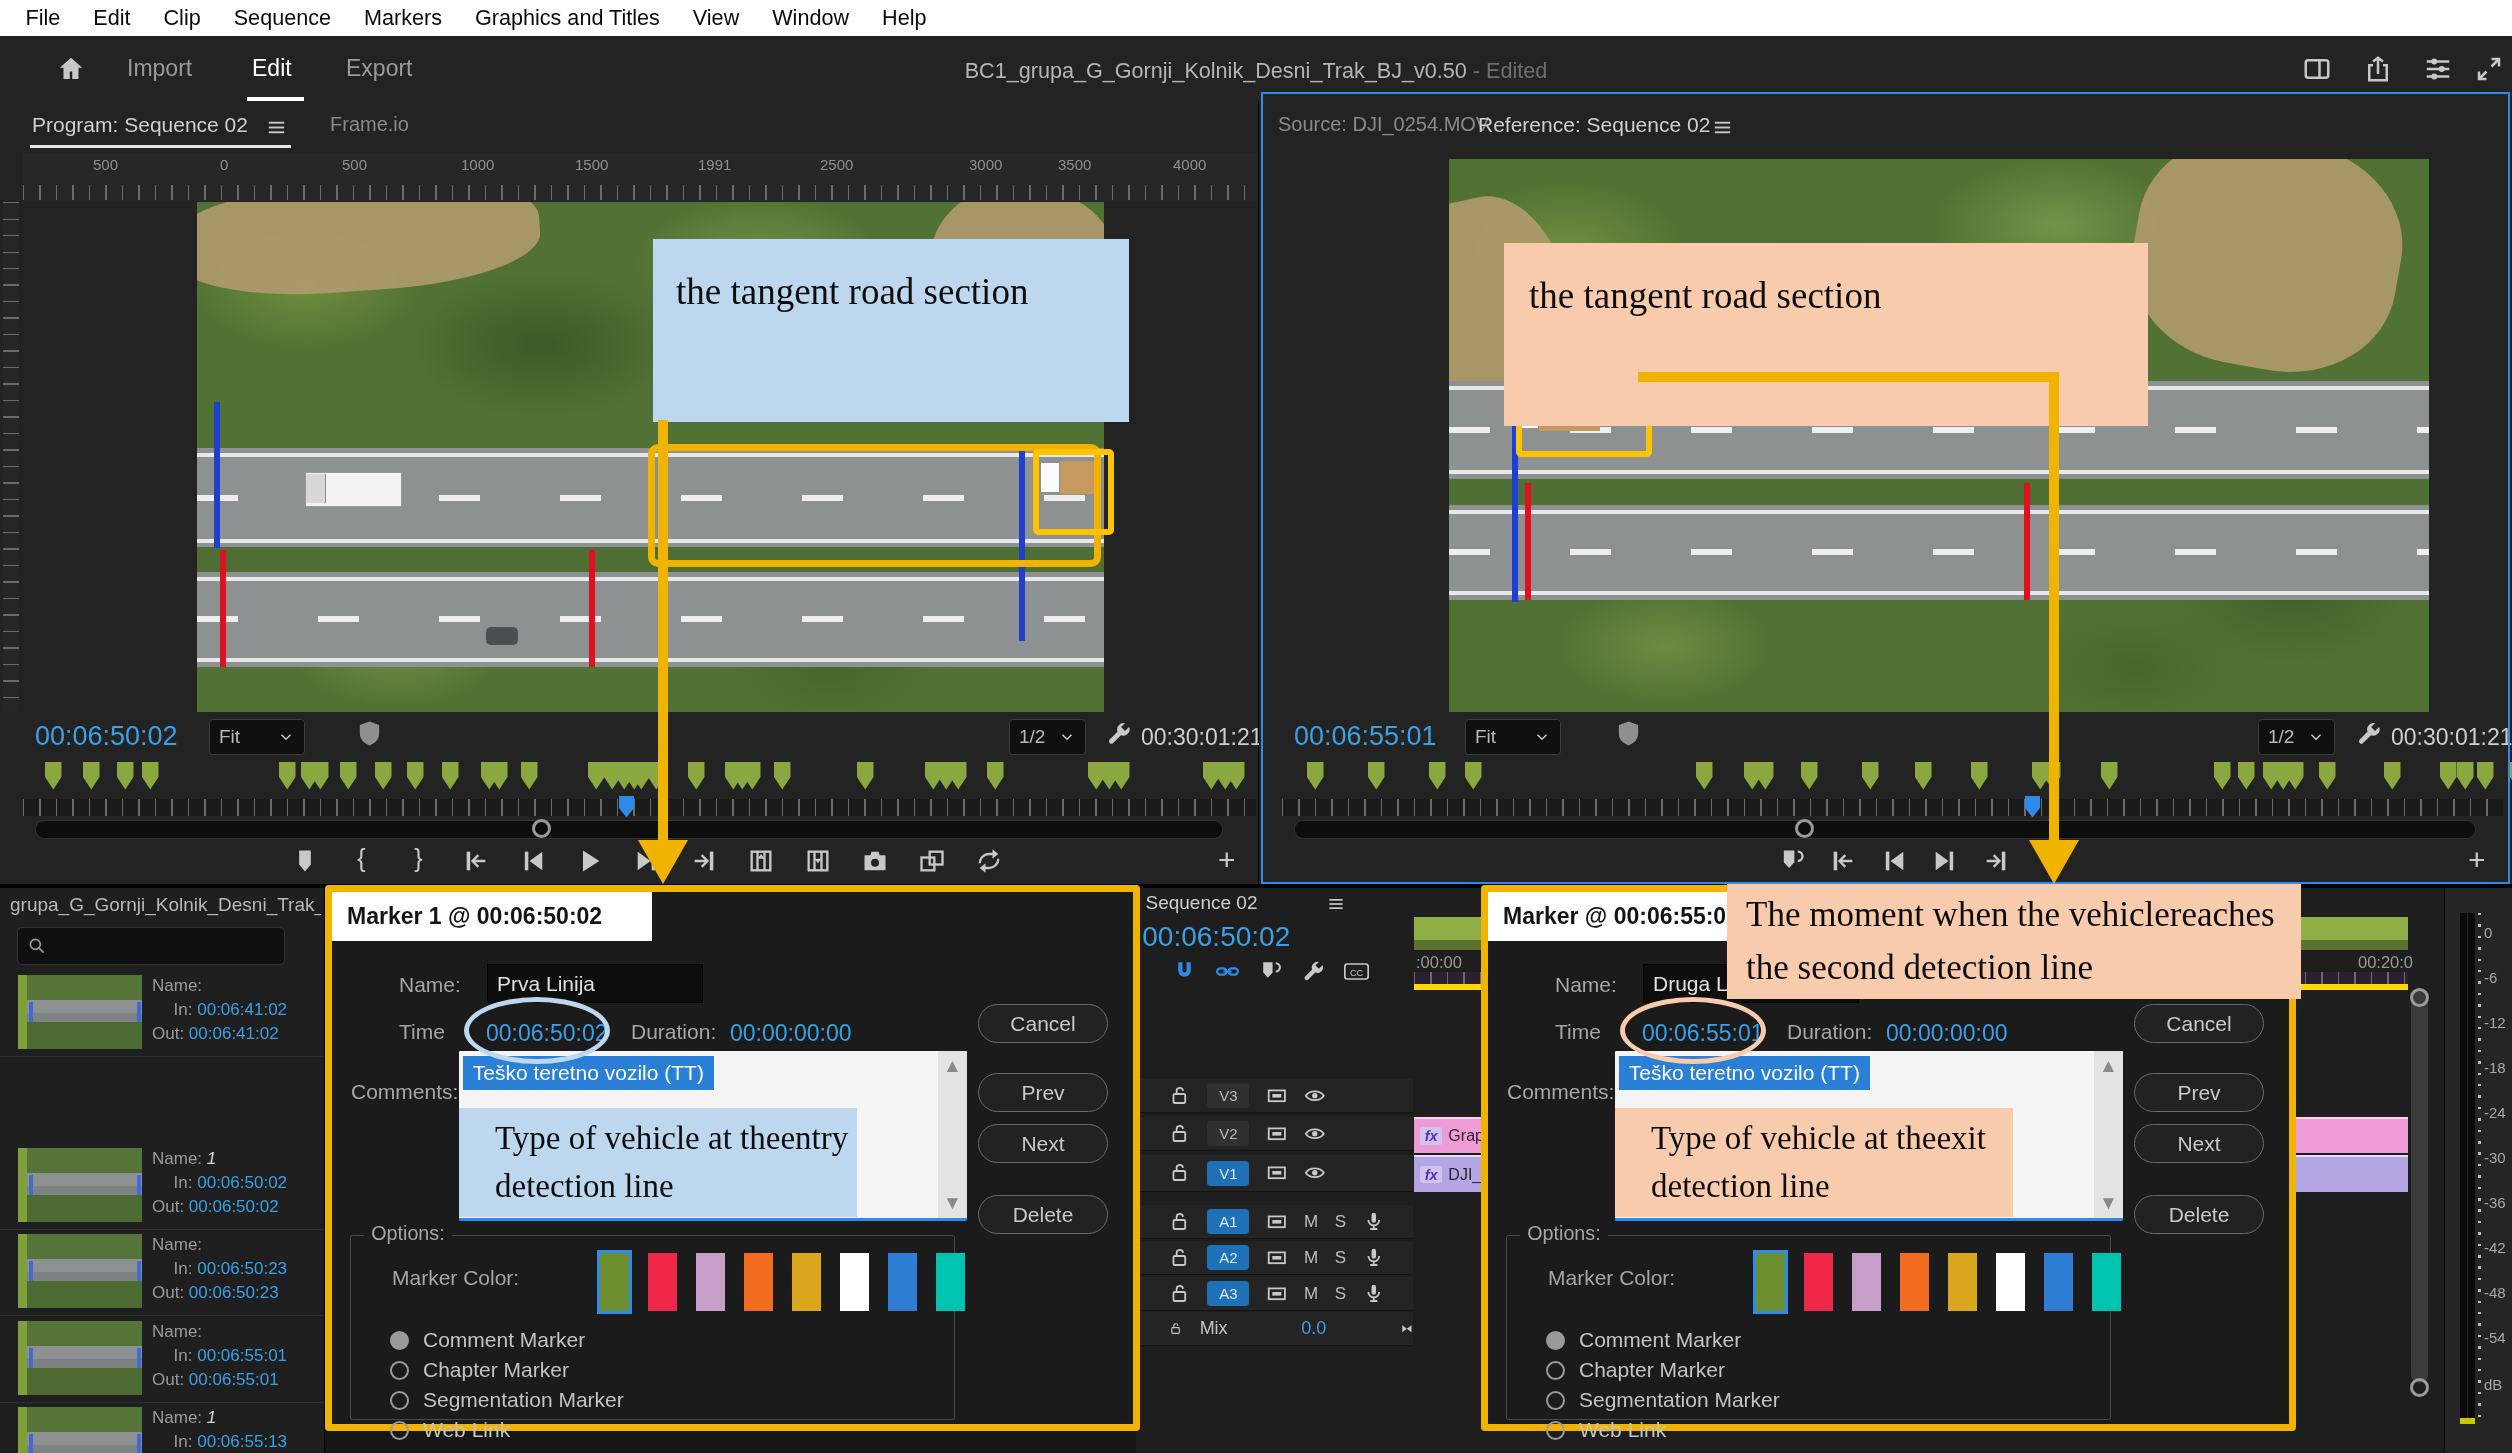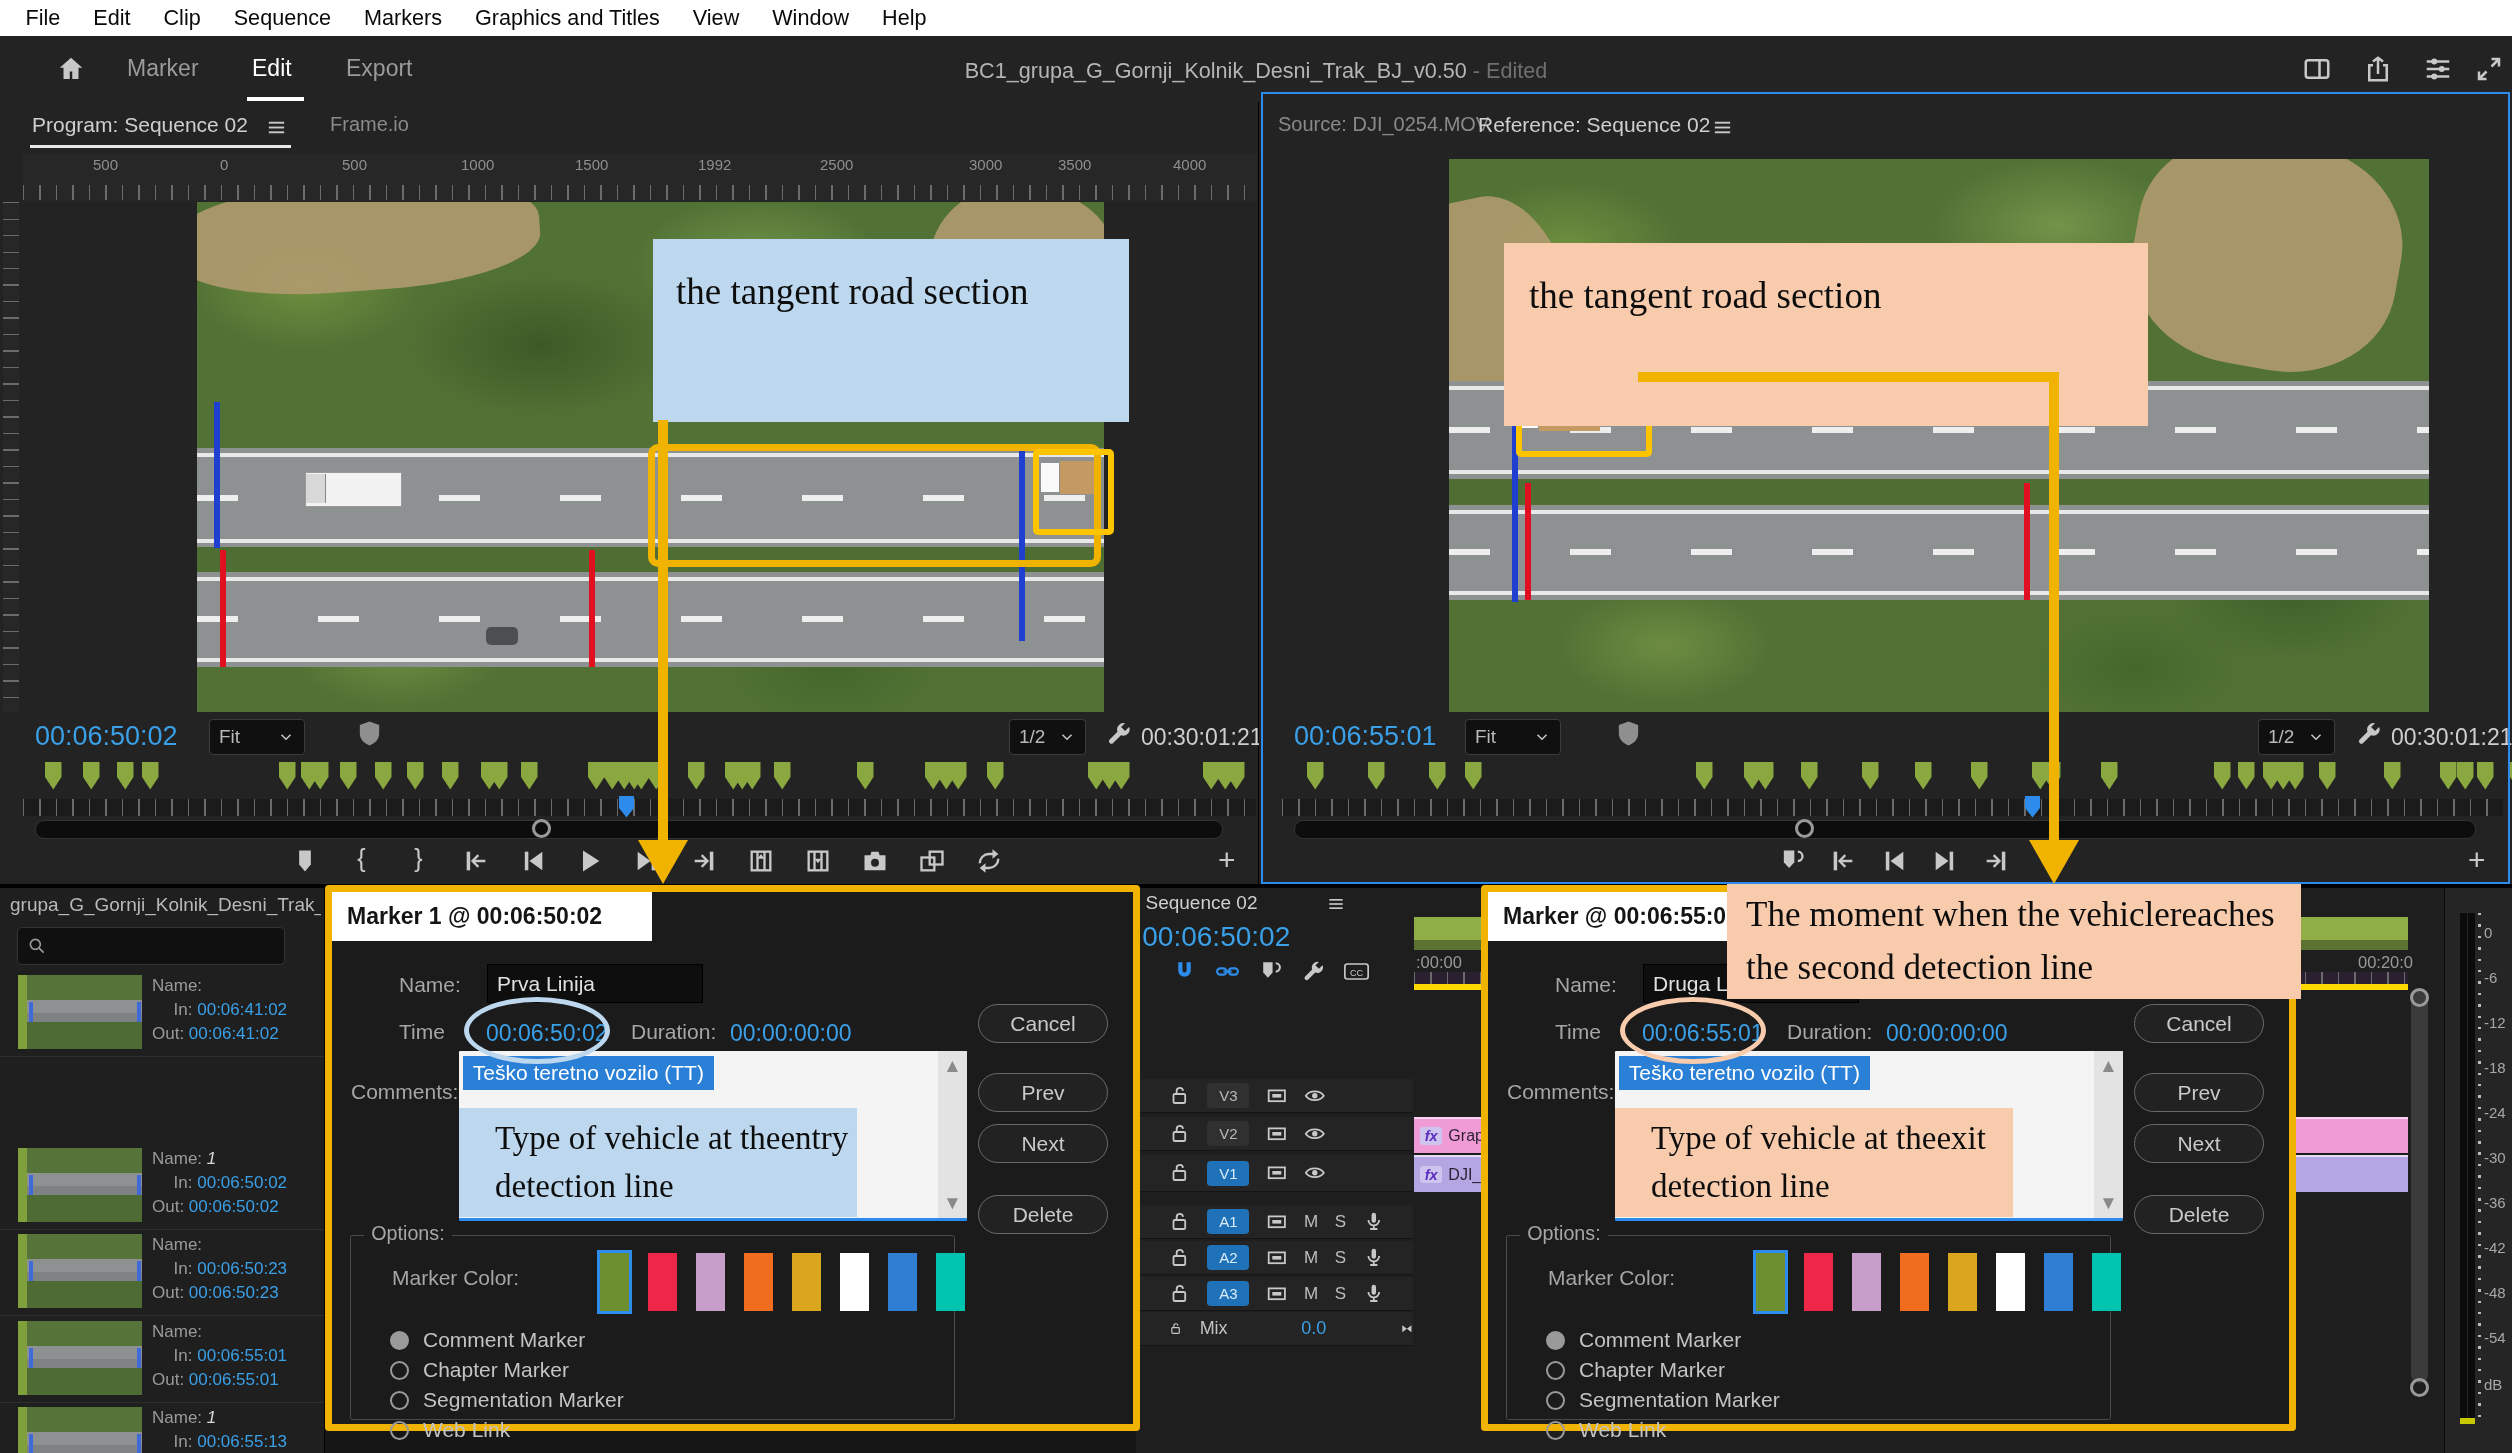--- a/index.html
+++ b/index.html
@@ -125,7 +125,7 @@
           <path fill="currentColor" d="M12 3l9 8h-3v9h-5v-6h-2v6H6v-9H3z"></path>
         </svg>
       </span>
-    <span class="nav abs" style="left:127px;top:19px">Marker</span>
+    <span class="nav abs" style="left:127px;top:19px">Import</span>
     <span class="nav on abs" style="left:252px;top:19px">Edit</span>
     <div class="abs" style="left:247px;top:61px;width:57px;height:3.8px;background:#fff"></div>
     <span class="nav abs" style="left:346px;top:19px">Export</span>

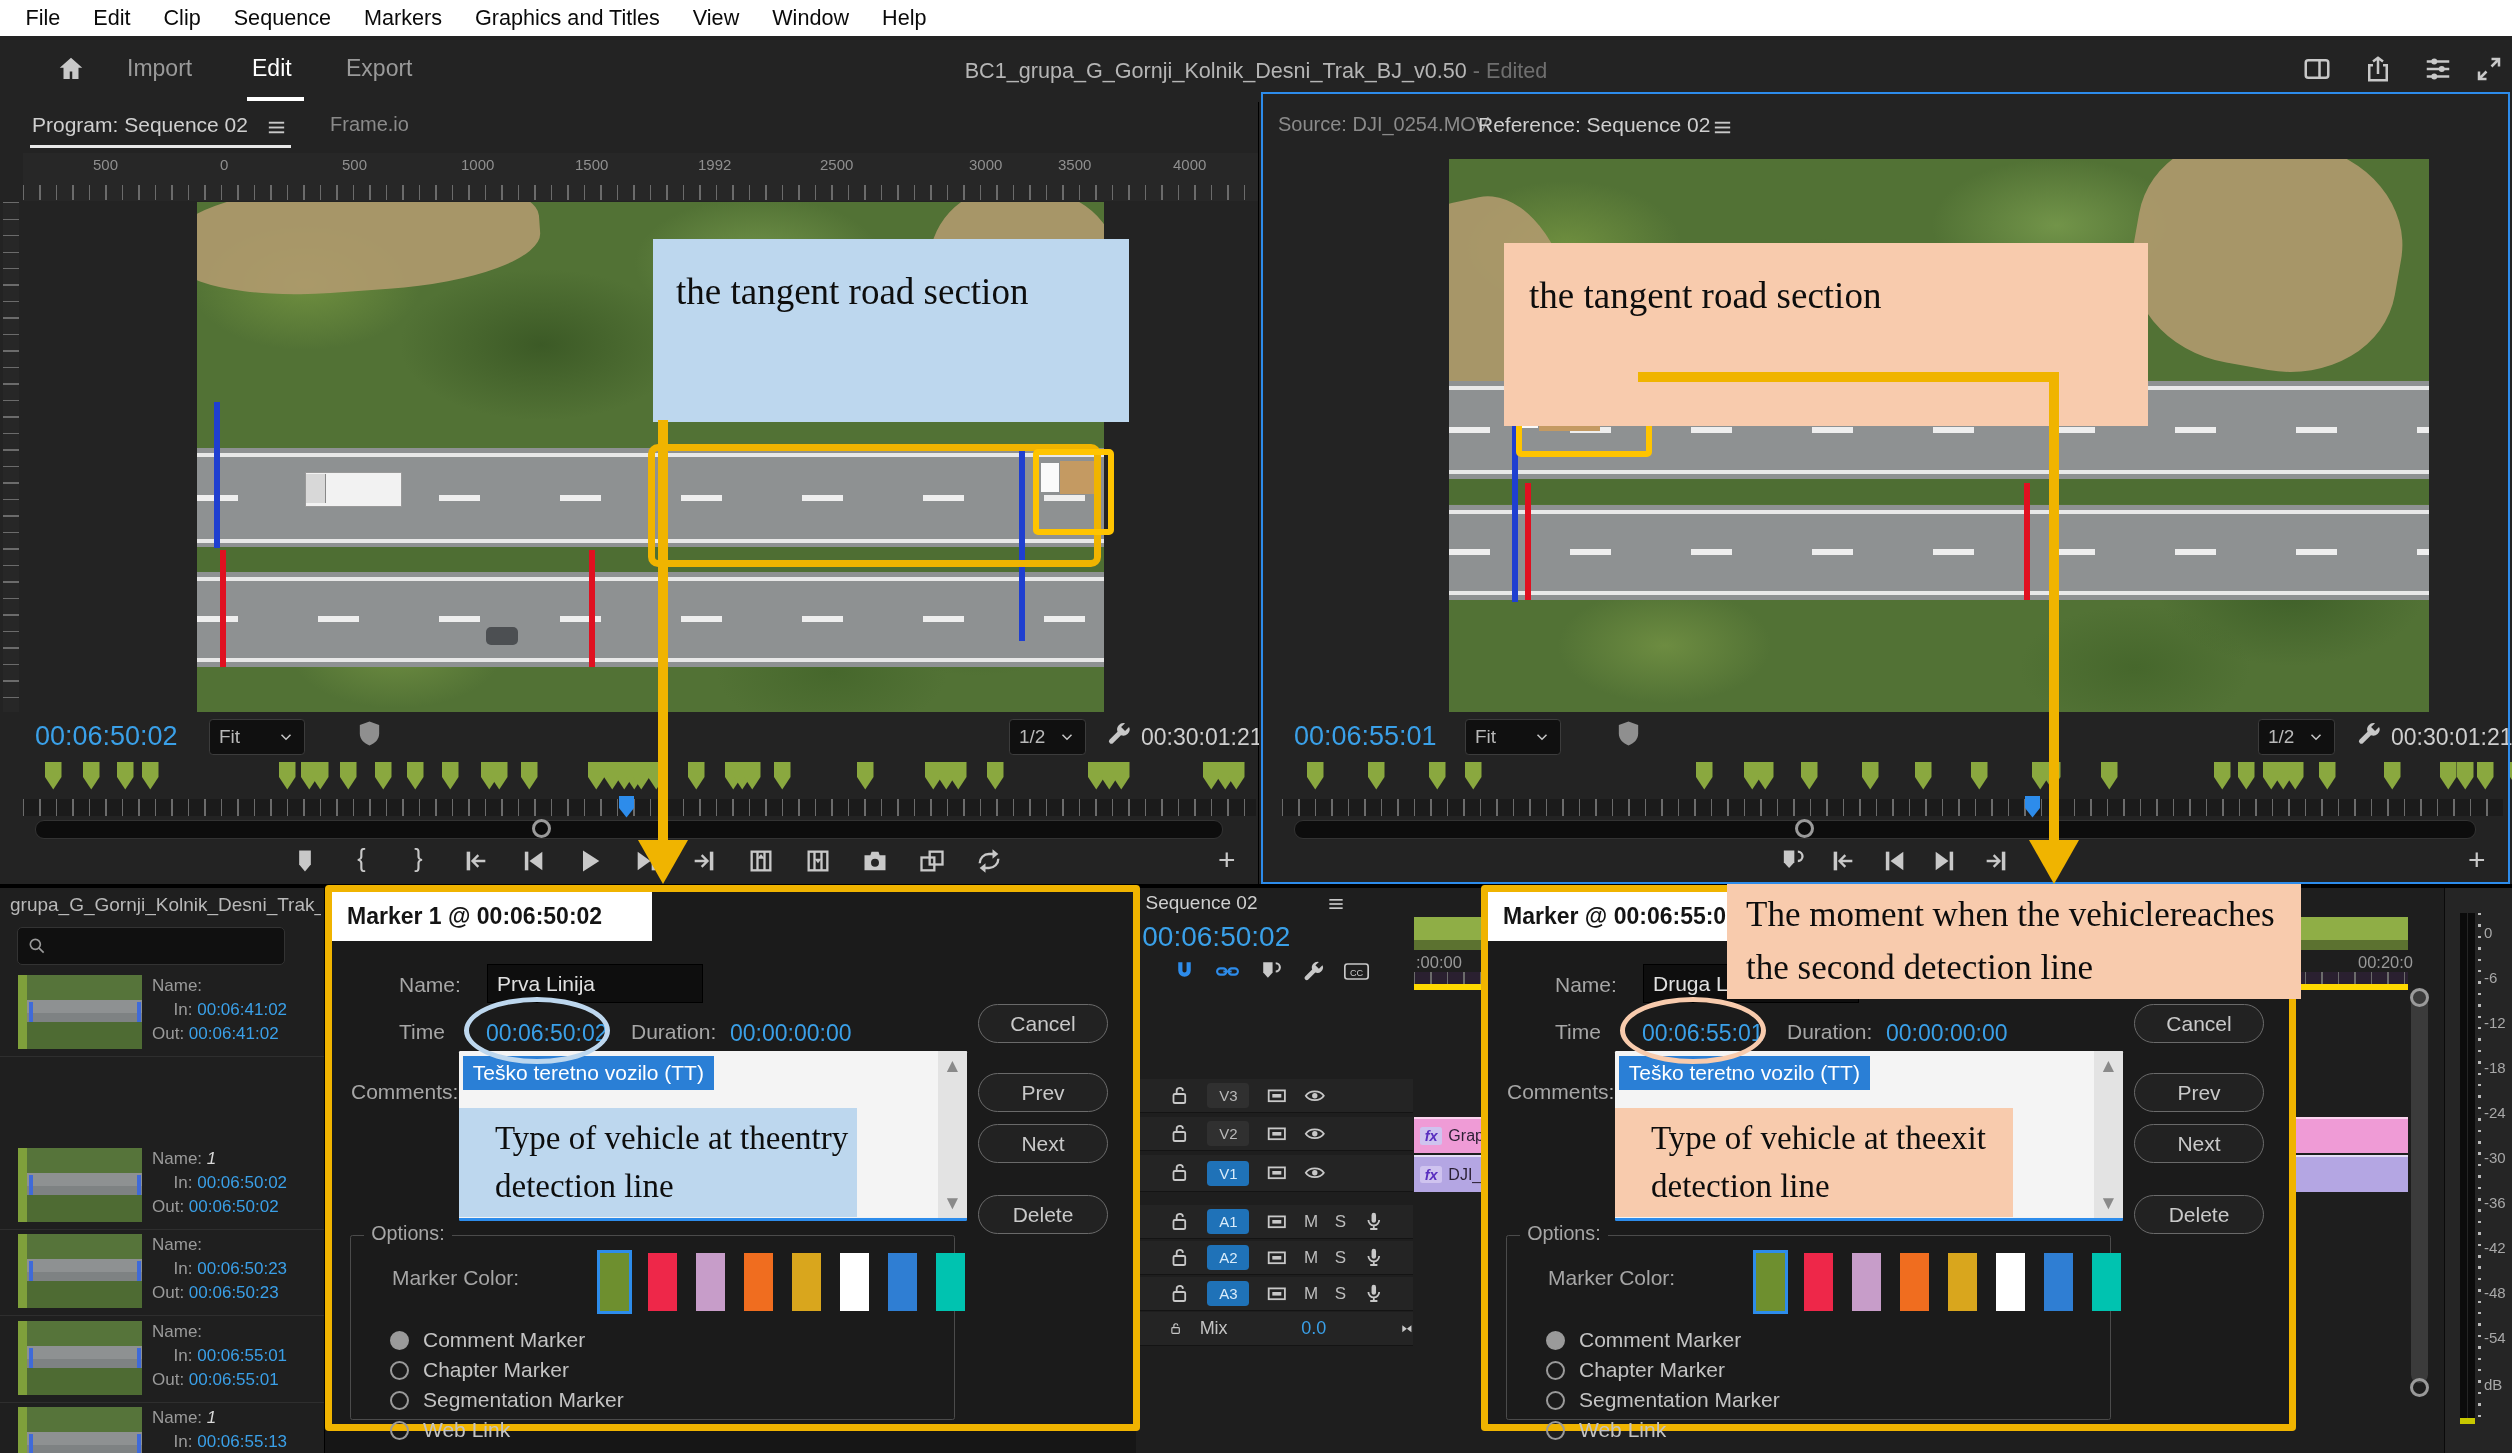--- a/index.html
+++ b/index.html
@@ -183,7 +183,7 @@
           <span style="position: absolute; left: 319px; top: 0px;">500</span>
           <span style="position: absolute; left: 438px; top: 0px;">1000</span>
           <span style="position: absolute; left: 552px; top: 0px;">1500</span>
-          <span style="position: absolute; left: 675px; top: 0px;">1992</span>
+          <span style="position: absolute; left: 675px; top: 0px;">1991</span>
           <span style="position: absolute; left: 797px; top: 0px;">2500</span>
           <span style="position: absolute; left: 916px; top: 0px; margin-left: 30px;">3000</span>
           <span style="position: absolute; left: 1035px; top: 0px;">3500</span>

